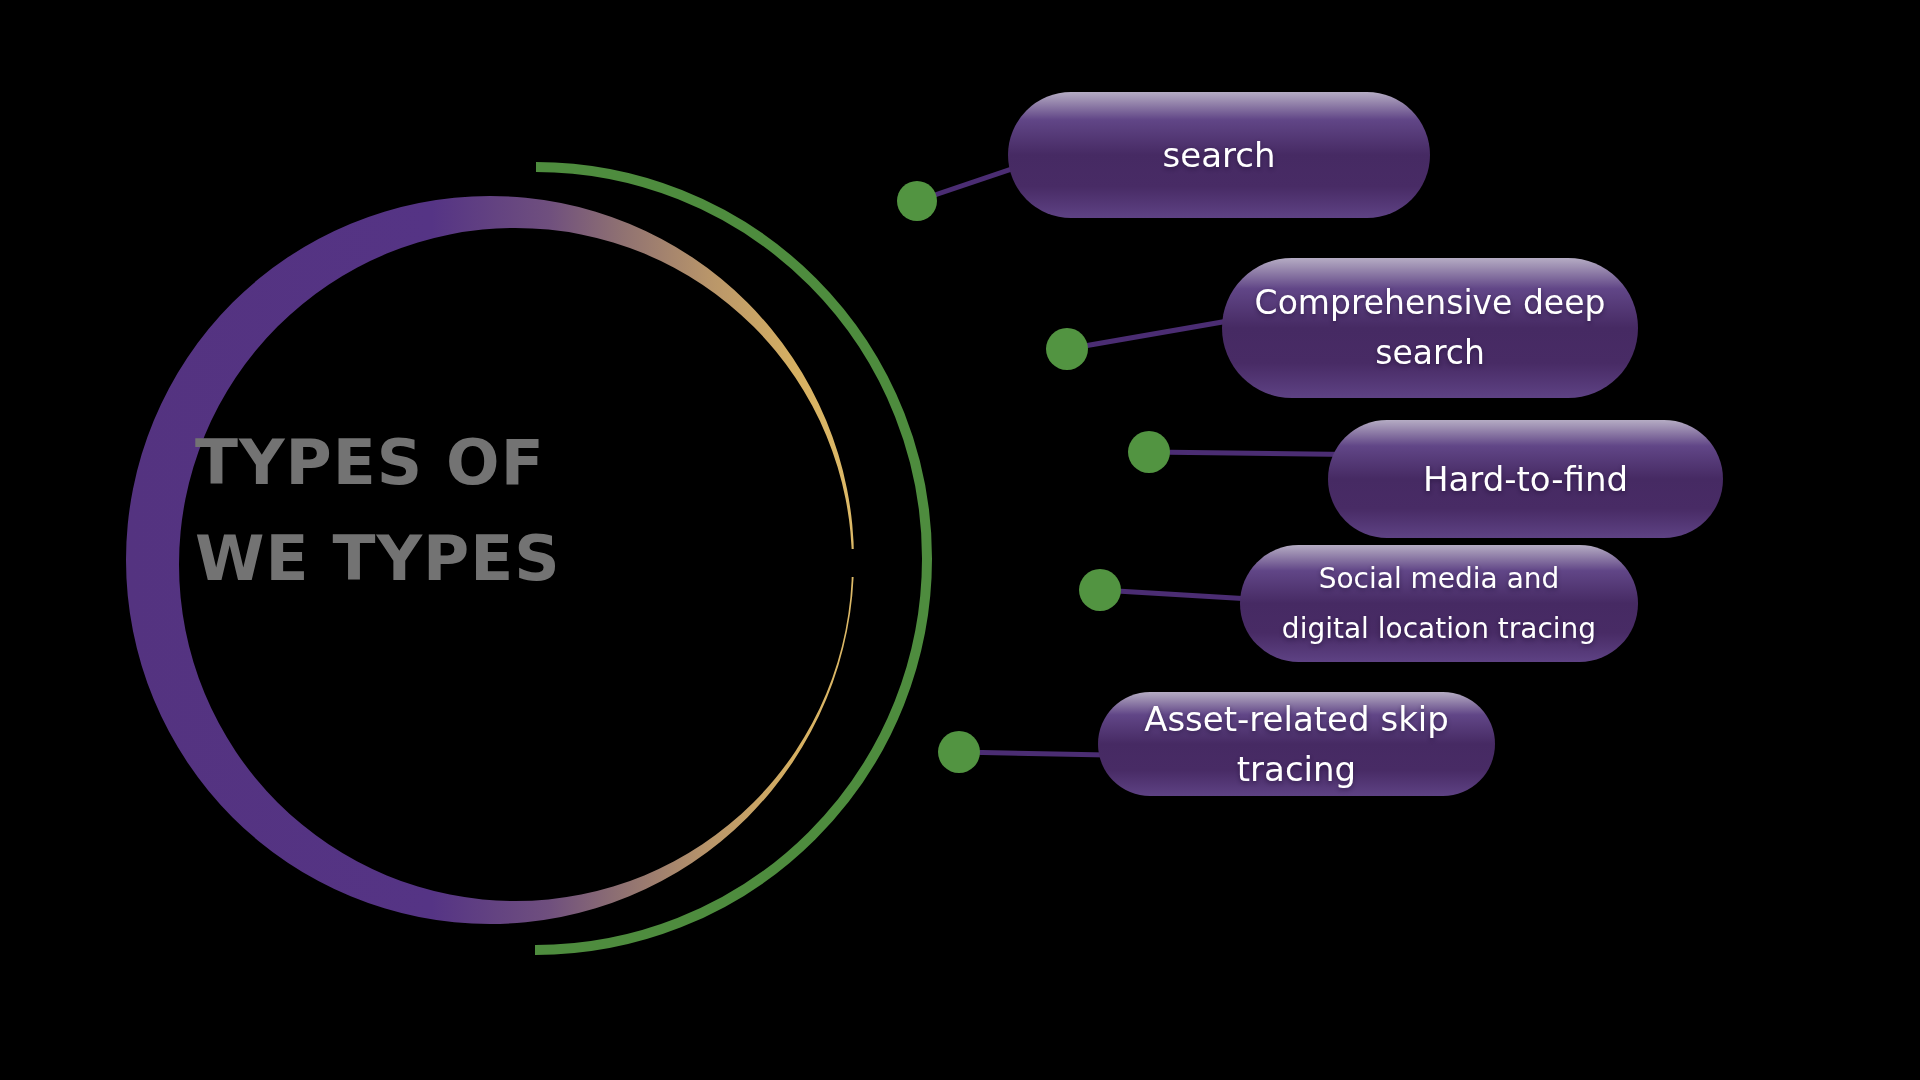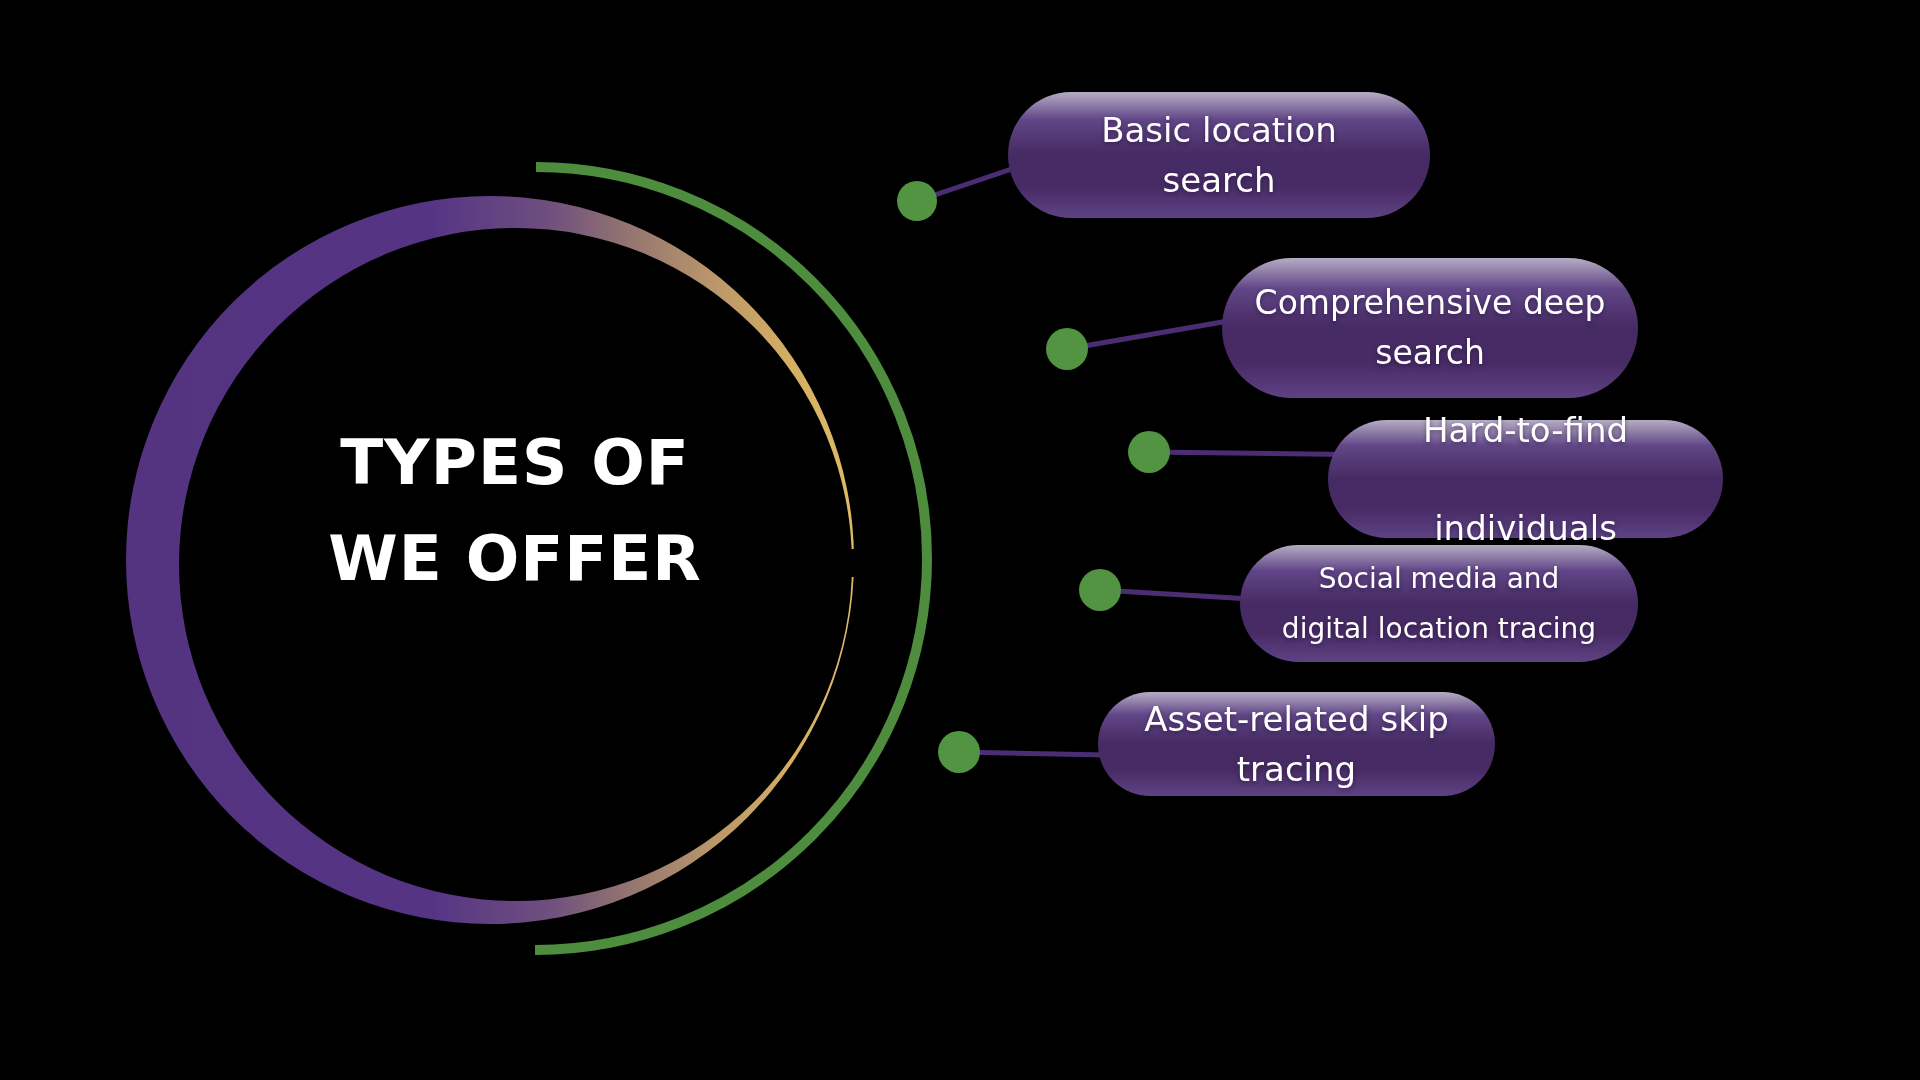--- a/index.html
+++ b/index.html
@@ -110,7 +110,6 @@
   </div>
 
   <div class="pill p1">
-    <span class="line">Basic location</span>
     <span class="line">search</span>
   </div>
 

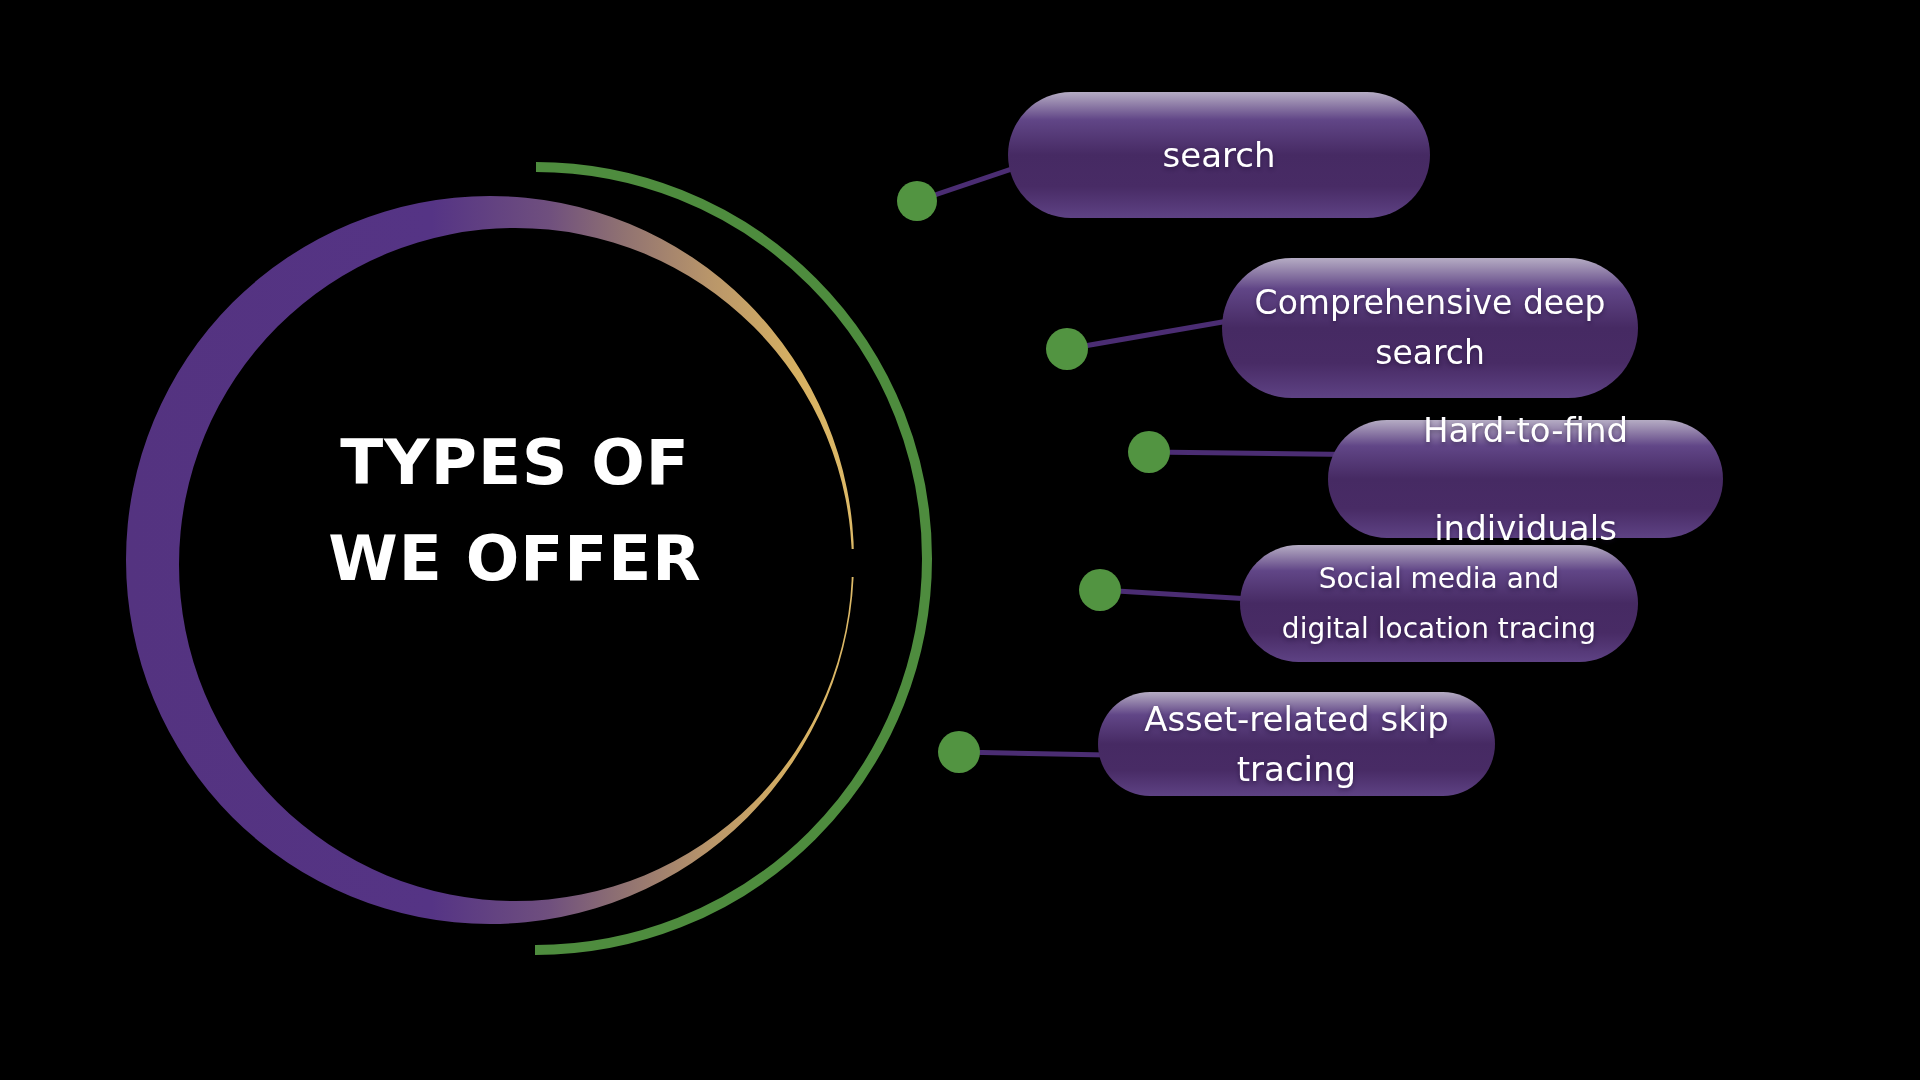--- a/index.html
+++ b/index.html
@@ -26,8 +26,8 @@
     left: 195px;
     top: 415px;
     width: 640px;
-    text-align: center;
-    color: #ffffff;
+    text-align: left;
+    color: #737373;
     font-weight: bold;
     font-size: 63px;
     line-height: 96px;

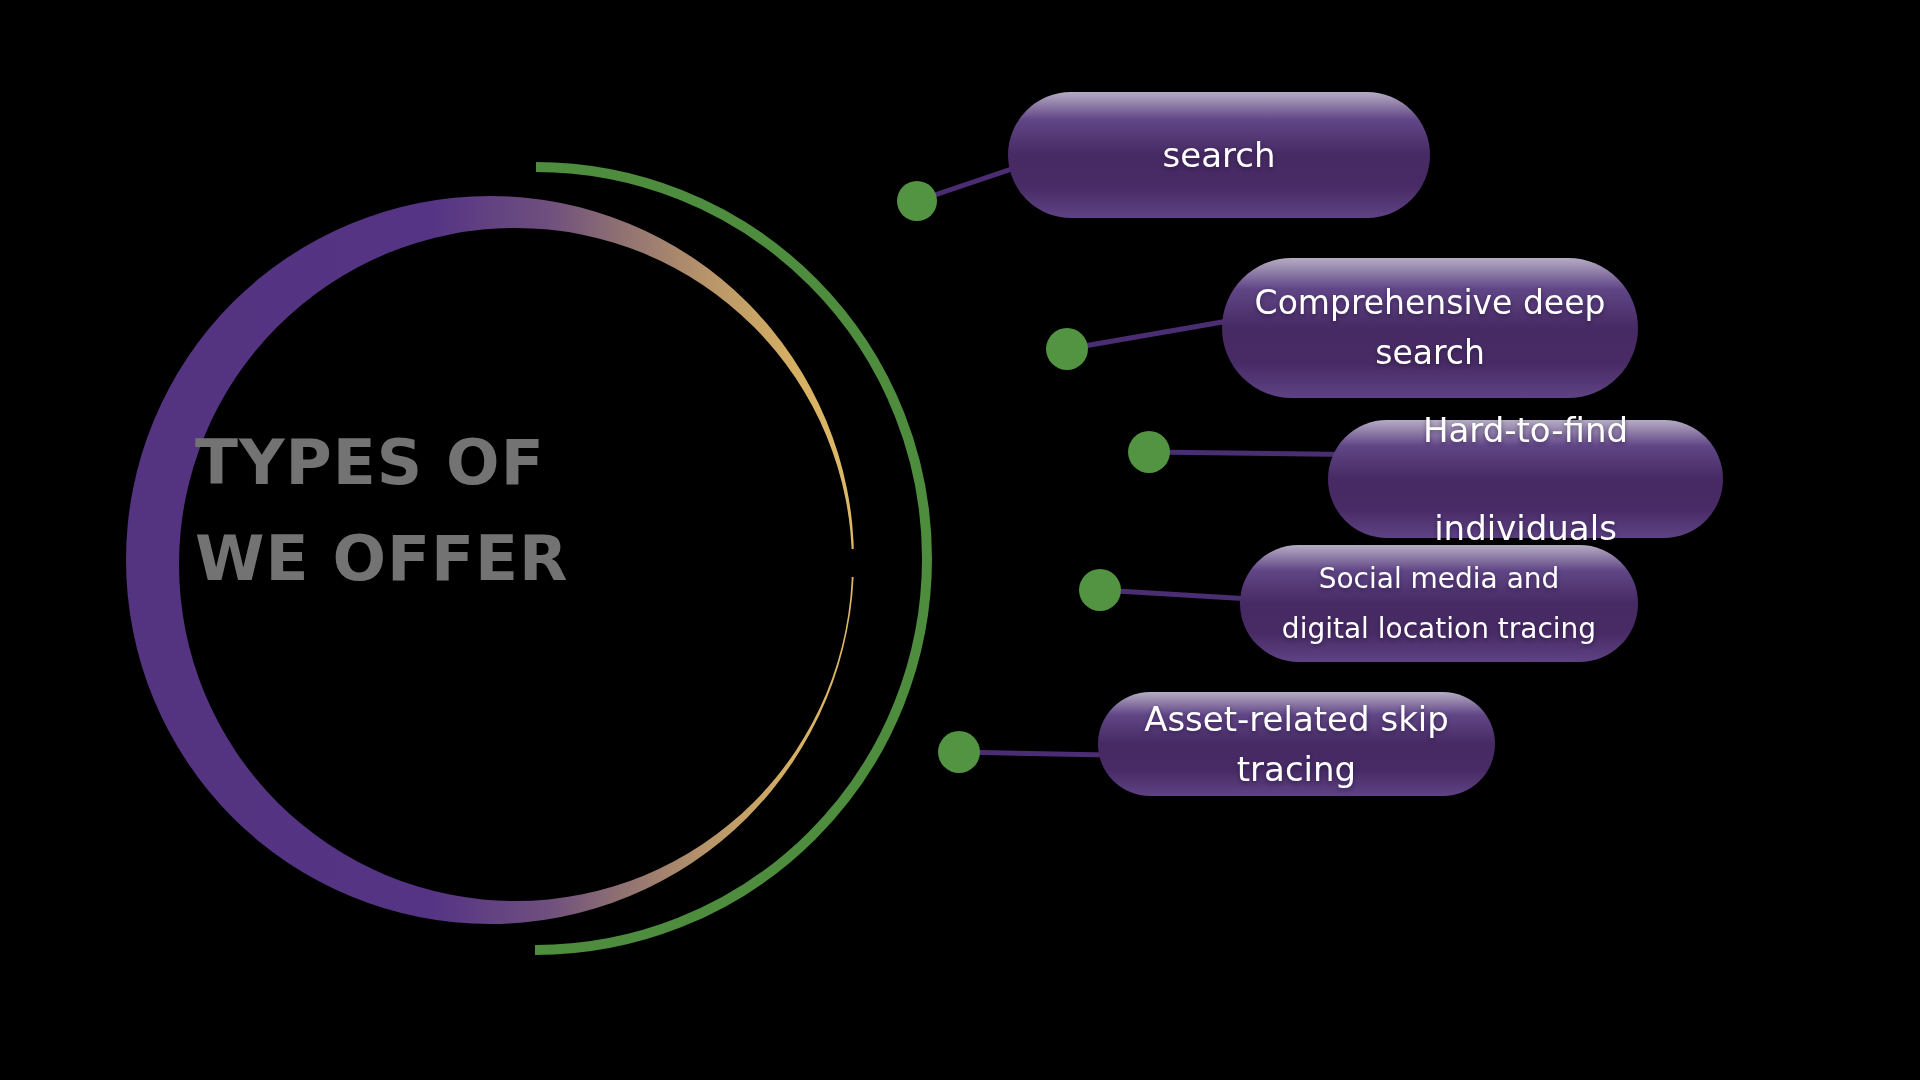--- a/index.html
+++ b/index.html
@@ -106,7 +106,7 @@
 
   <div id="title">
     <span>TYPES OF</span>
-    <span>WE OFFER</span>
+    <span>WE TYPES</span>
   </div>
 
   <div class="pill p1">

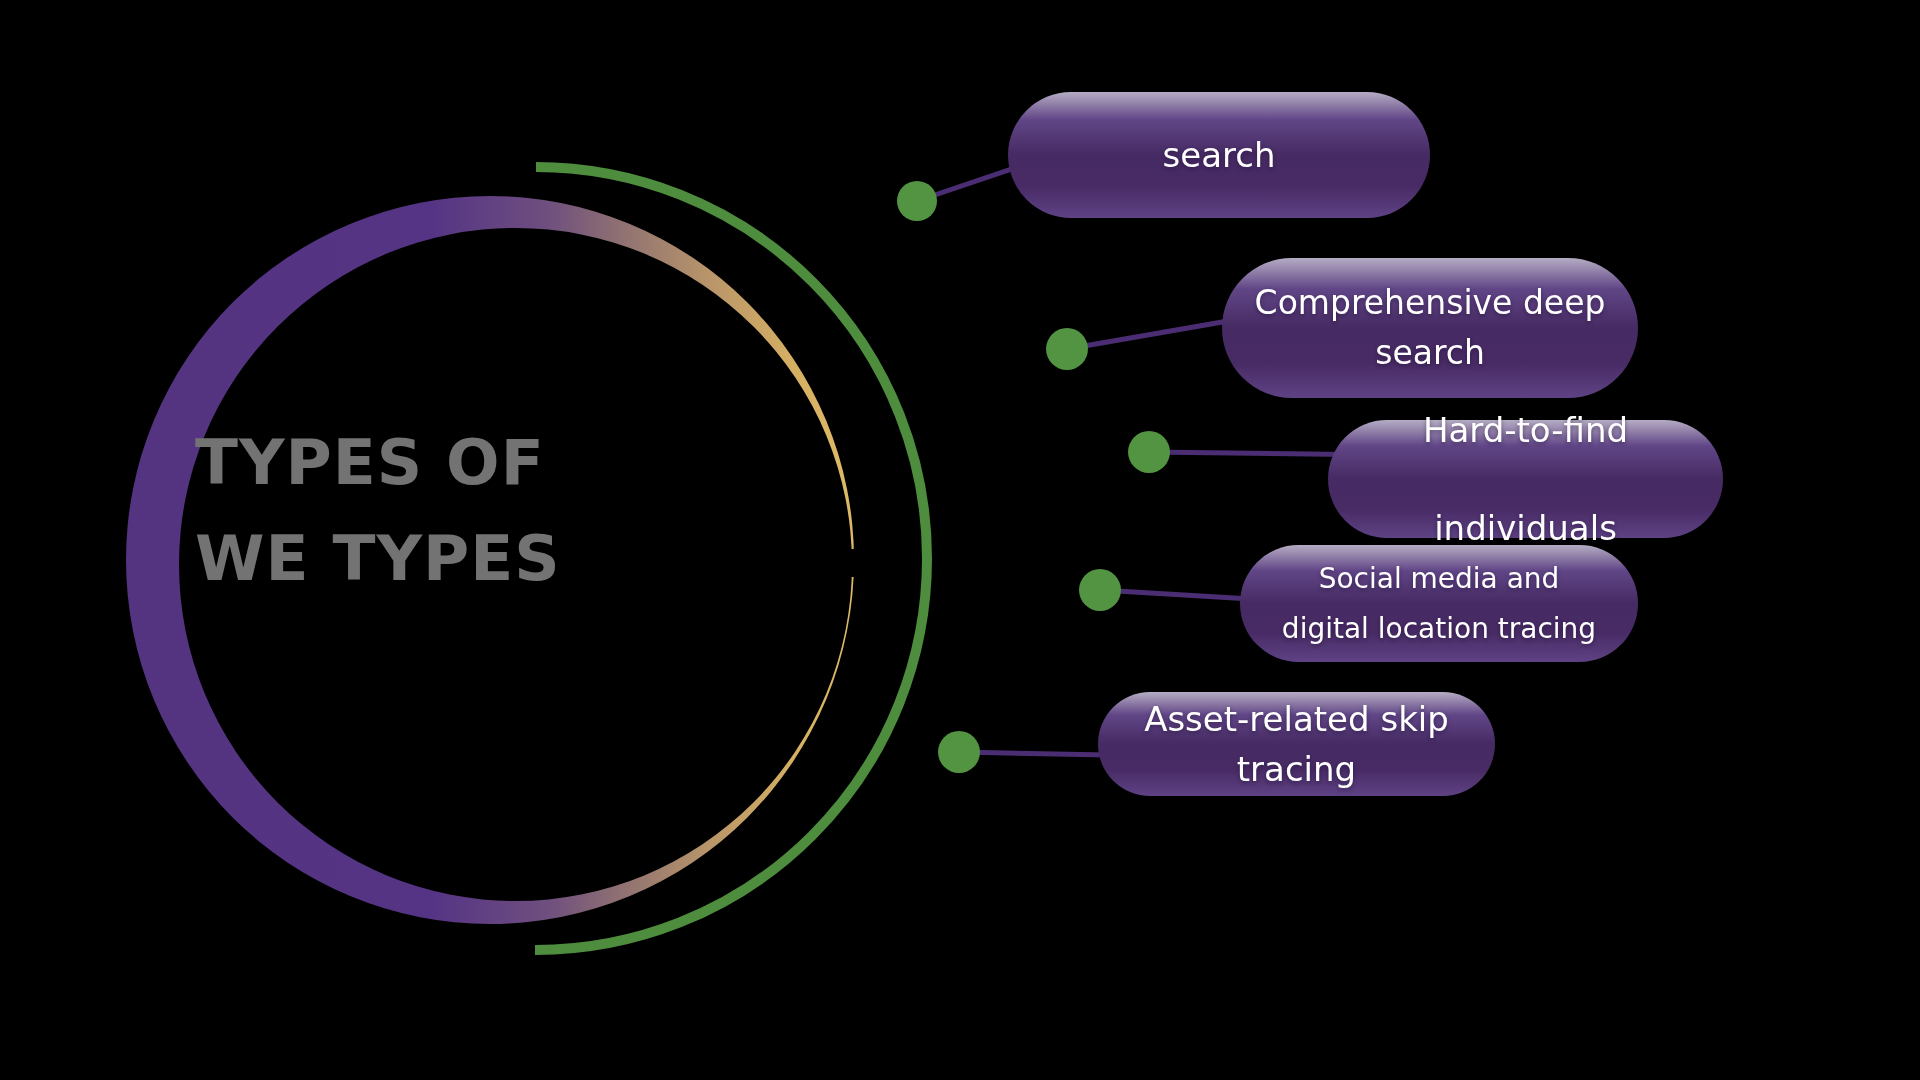--- a/index.html
+++ b/index.html
@@ -120,7 +120,6 @@
 
   <div class="pill p3">
     <span class="line">Hard-to-find</span>
-    <span class="line">individuals</span>
   </div>
 
   <div class="pill p4">

